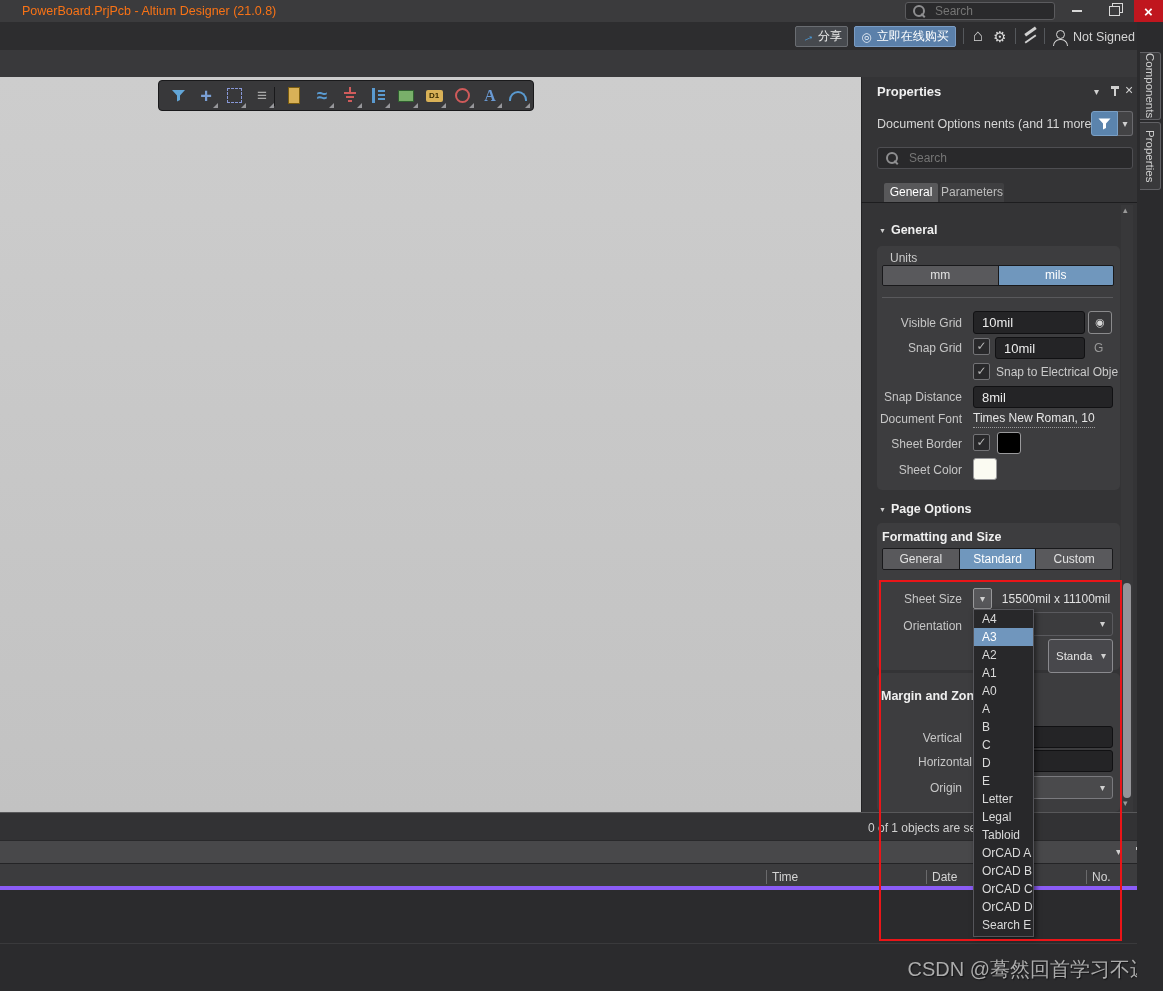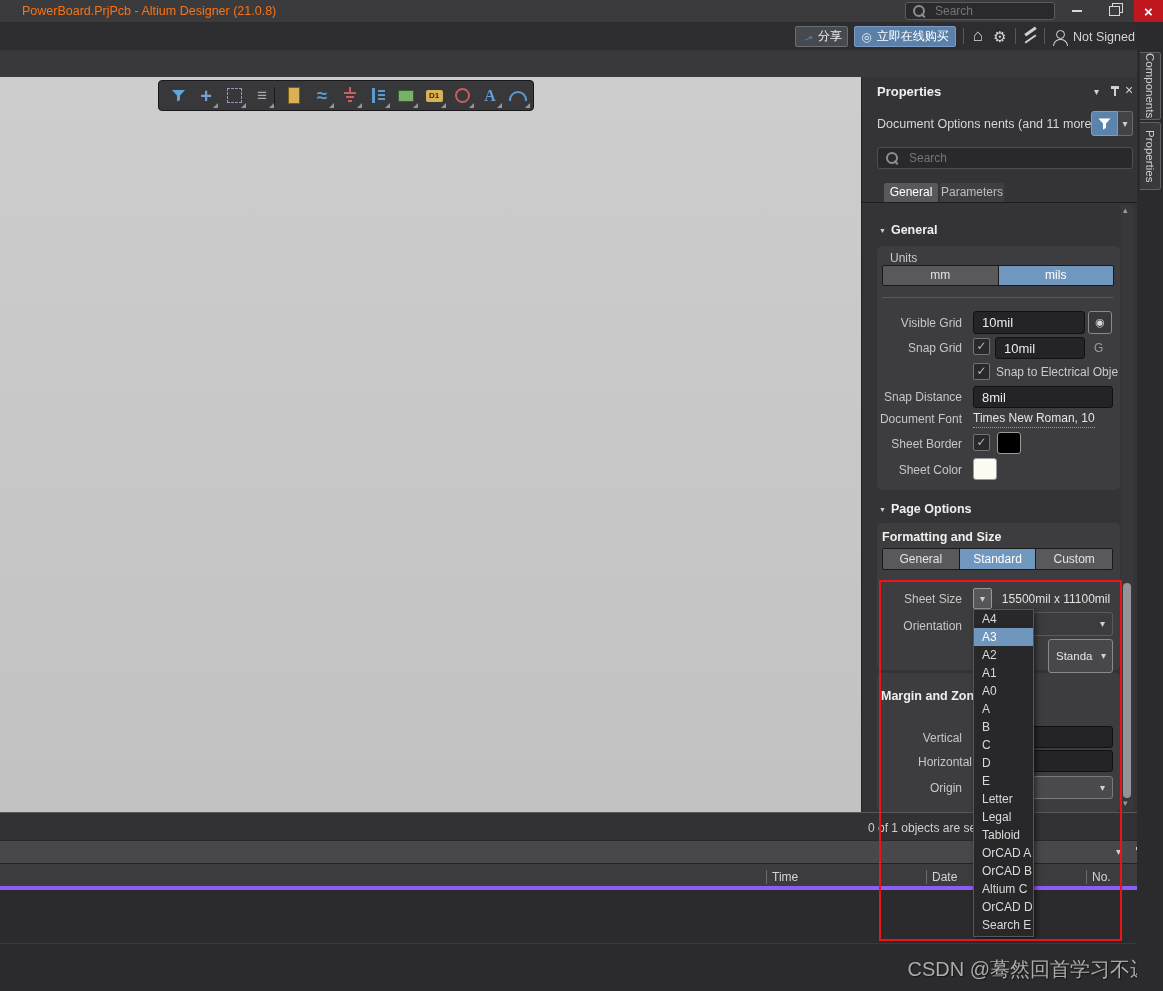--- a/index.html
+++ b/index.html
@@ -326,7 +326,7 @@
     <div class="ddi">Tabloid</div>
     <div class="ddi">OrCAD A</div>
     <div class="ddi">OrCAD B</div>
-    <div class="ddi">Altium C</div>
+    <div class="ddi">OrCAD C</div>
     <div class="ddi">OrCAD D</div>
     <div class="ddi">Search E</div>
   </div>

